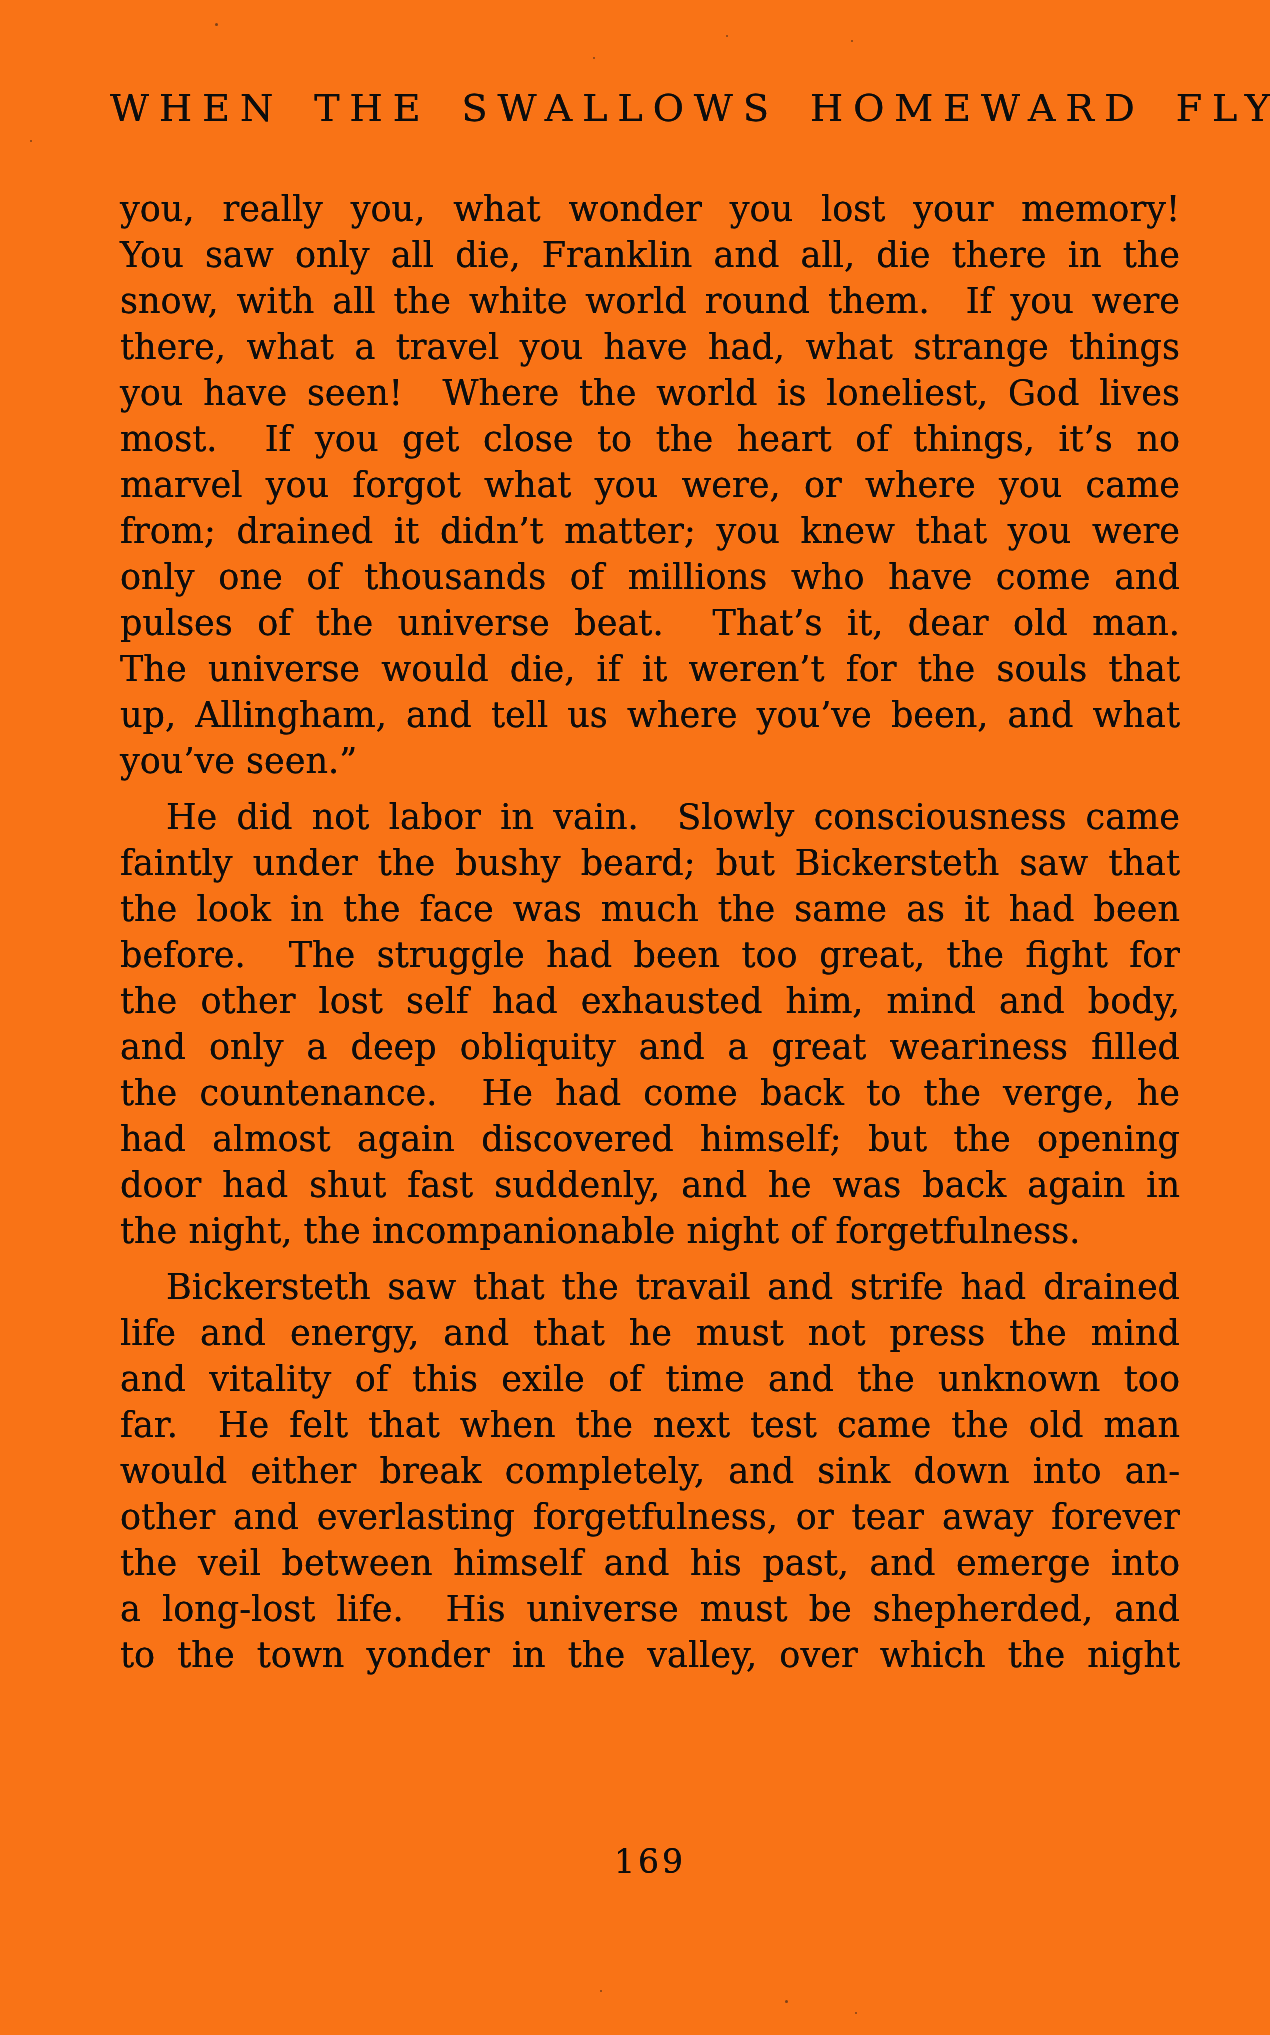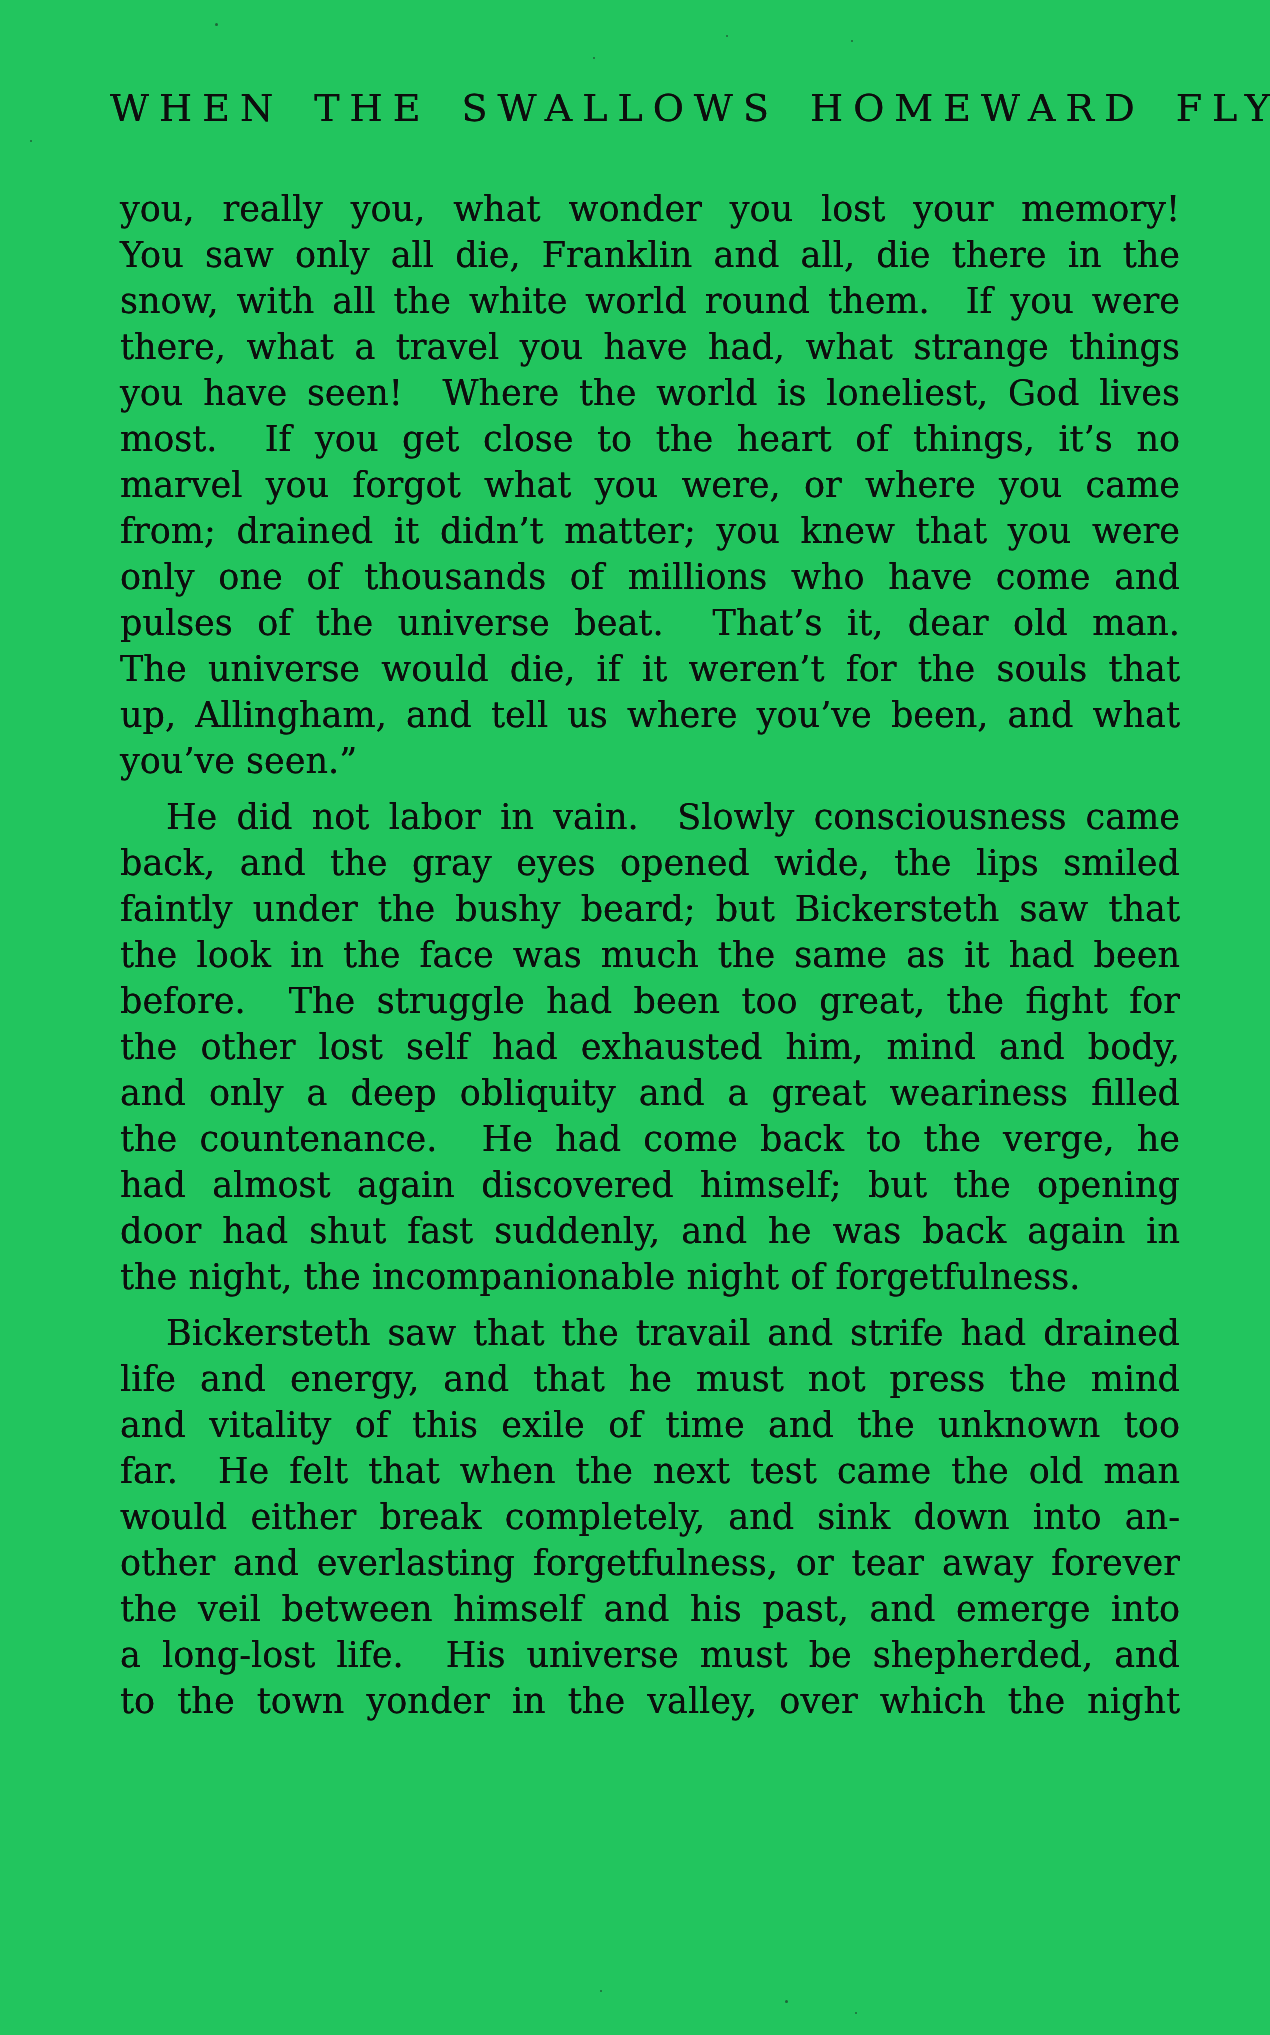--- a/index.html
+++ b/index.html
@@ -74,7 +74,7 @@
 </head>
 <body>
 
-<div class="page" style="color: rgb(13, 13, 13); background: #22c55e;">
+<div class="page" style="color: rgb(13, 13, 13); background: #f97316;">
 
   <div class="speck" style="left:215px; top:23px; width:3px; height:3px;"></div>
   <div class="speck" style="left:726px; top:35px; width:2px; height:2px;"></div>

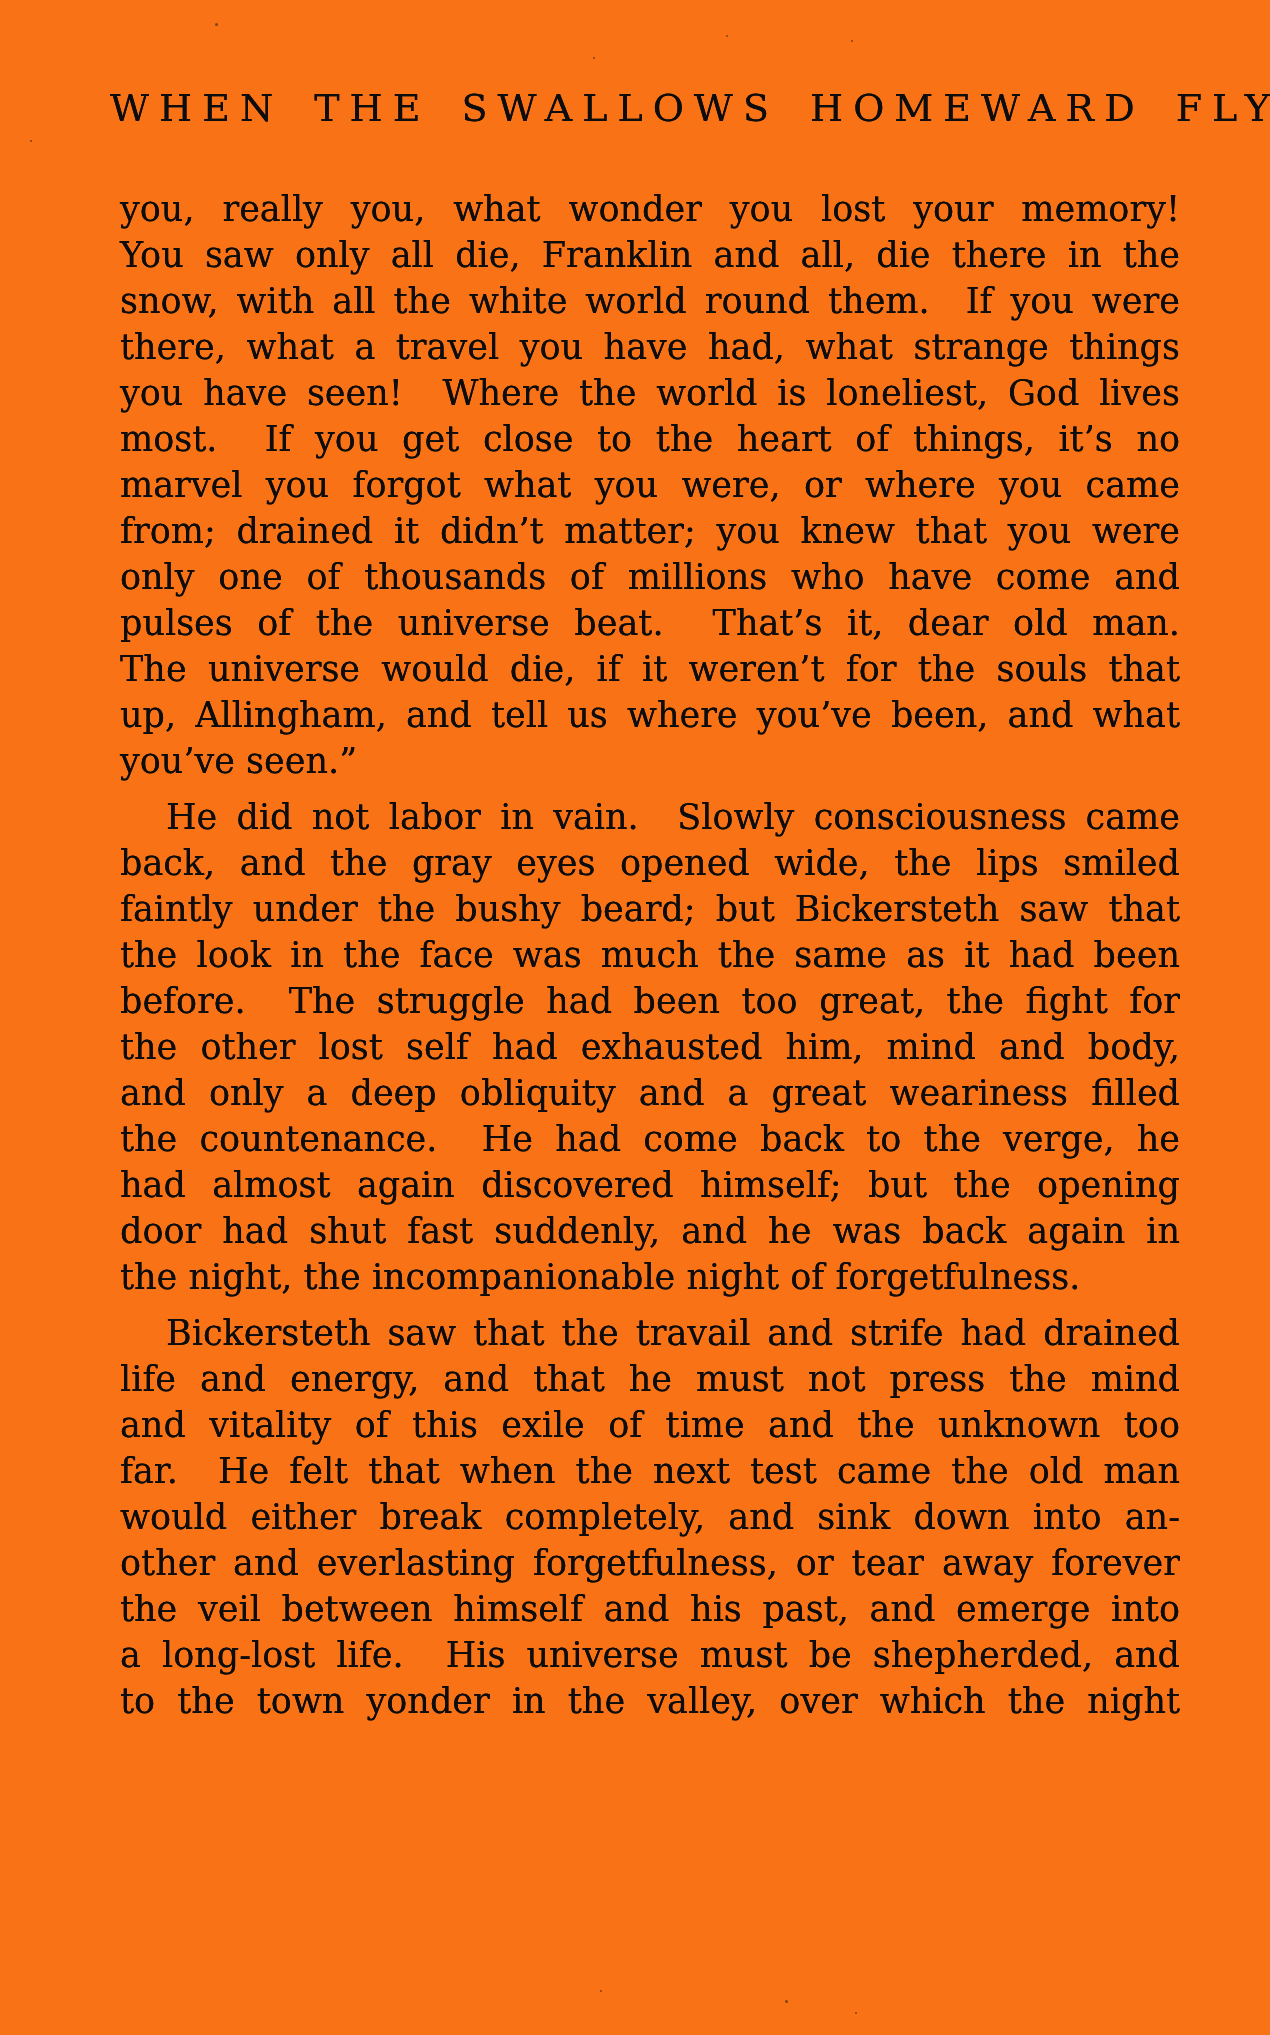--- a/index.html
+++ b/index.html
@@ -105,7 +105,6 @@
       </div>
       <div class="paragraph">
         <div class="line indent">He did not labor in vain.  Slowly consciousness came</div>
-        <div class="line">back, and the gray eyes opened wide, the lips smiled</div>
         <div class="line">faintly under the bushy beard; but Bickersteth saw that</div>
         <div class="line">the look in the face was much the same as it had been</div>
         <div class="line">before.  The struggle had been too great, the fight for</div>

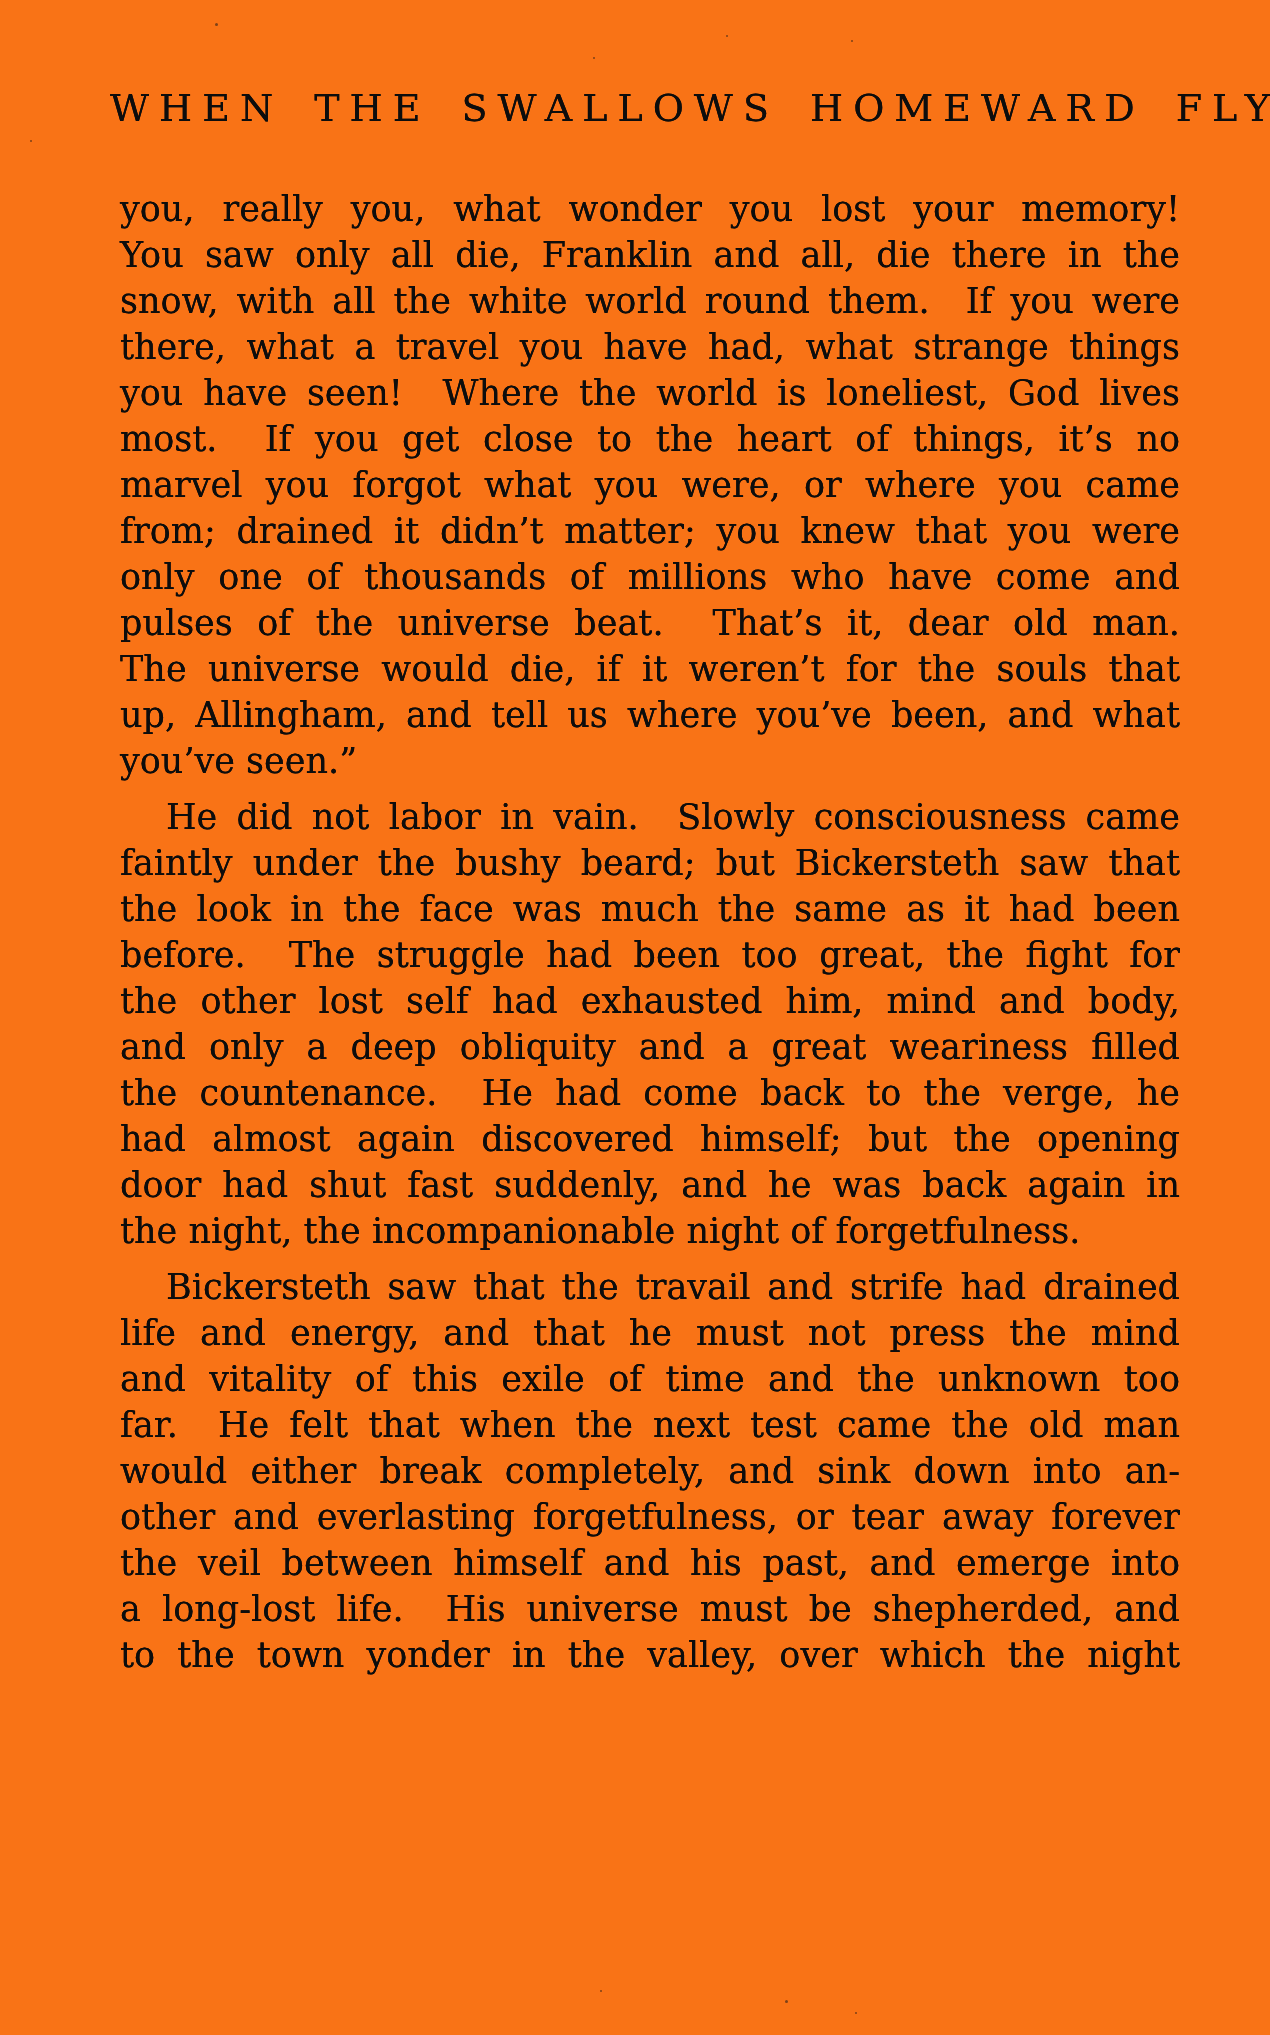--- a/index.html
+++ b/index.html
@@ -128,6 +128,7 @@
       </div>
     </div>
 
+  <div class="page-number">169</div>
 
 </div>
 

